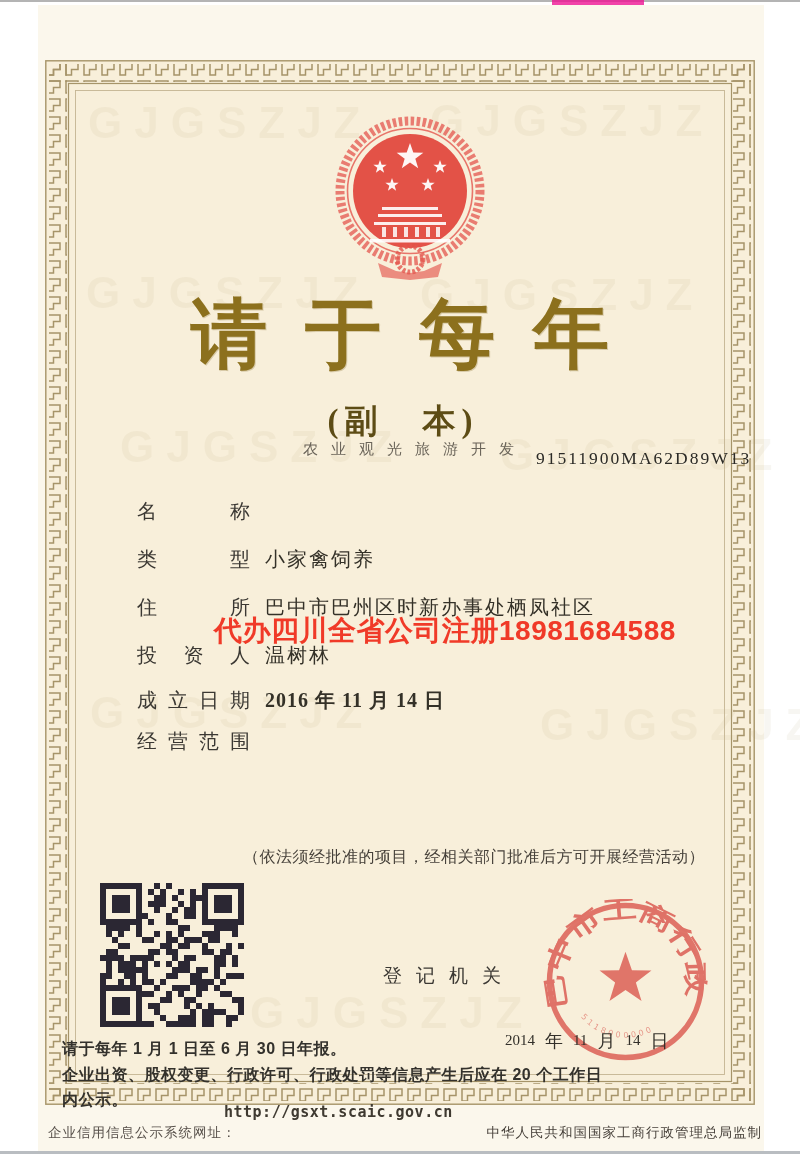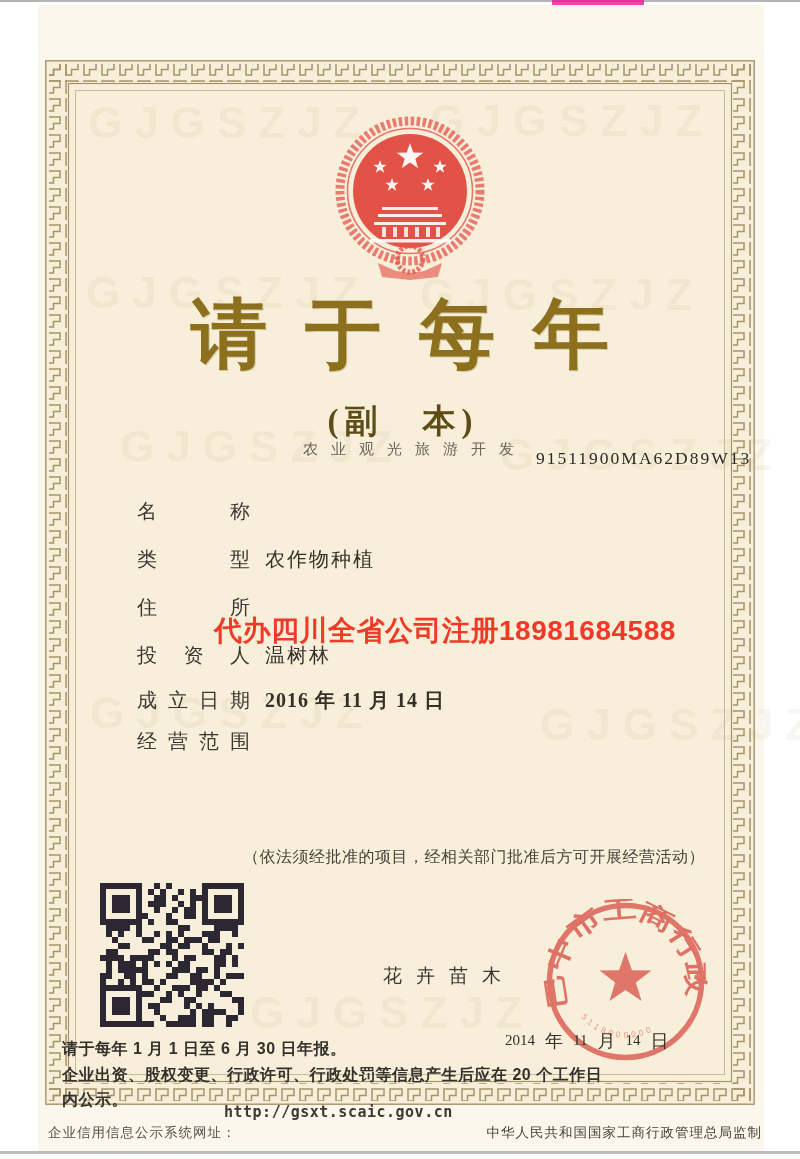--- a/index.html
+++ b/index.html
@@ -137,7 +137,7 @@
       <span>类</span>
       <span>型</span>
     </span>
-  <span class="field-value">农作物种植</span>
+  <span class="field-value">小家禽饲养</span>
 </div>
 <div class="abs field-row" style="top:594px;">
   <span class="field-label spread">

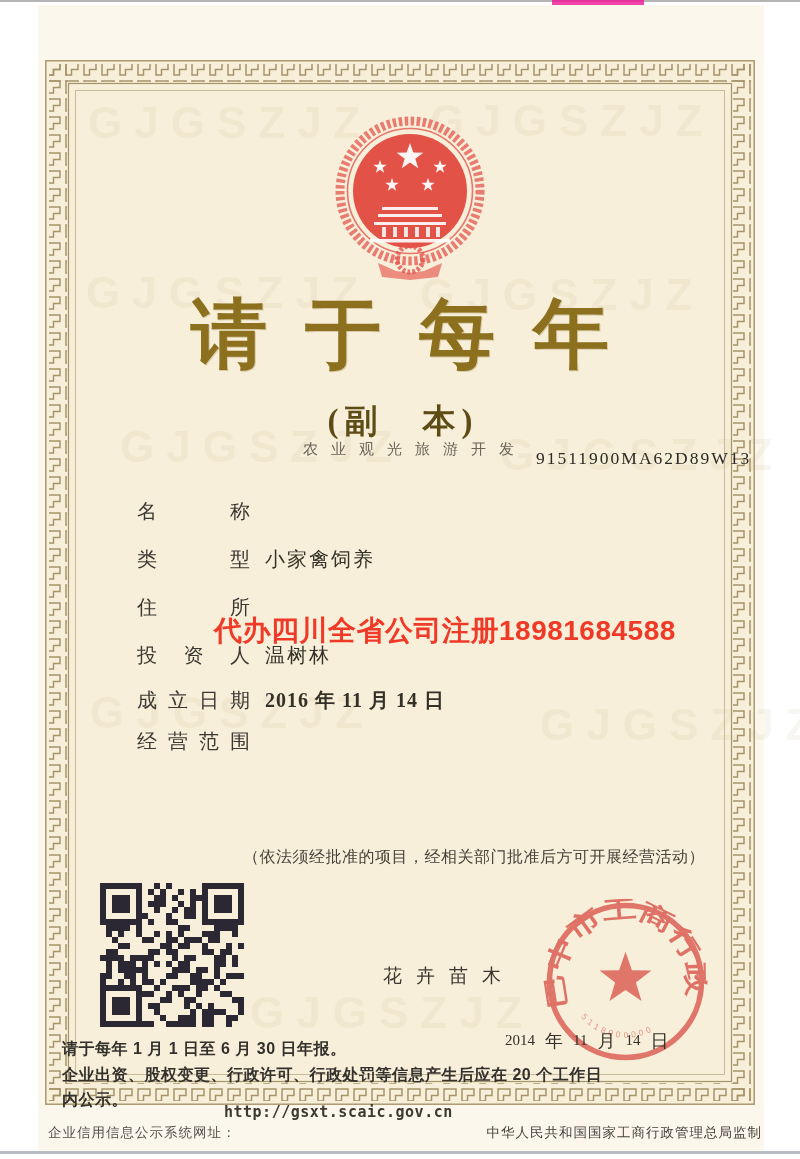--- a/index.html
+++ b/index.html
@@ -144,6 +144,7 @@
       <span>住</span>
       <span>所</span>
     </span>
+  <span class="field-value">巴中市巴州区时新办事处栖凤社区</span>
 </div>
 <div class="abs field-row" style="top:642px;">
   <span class="field-label spread">

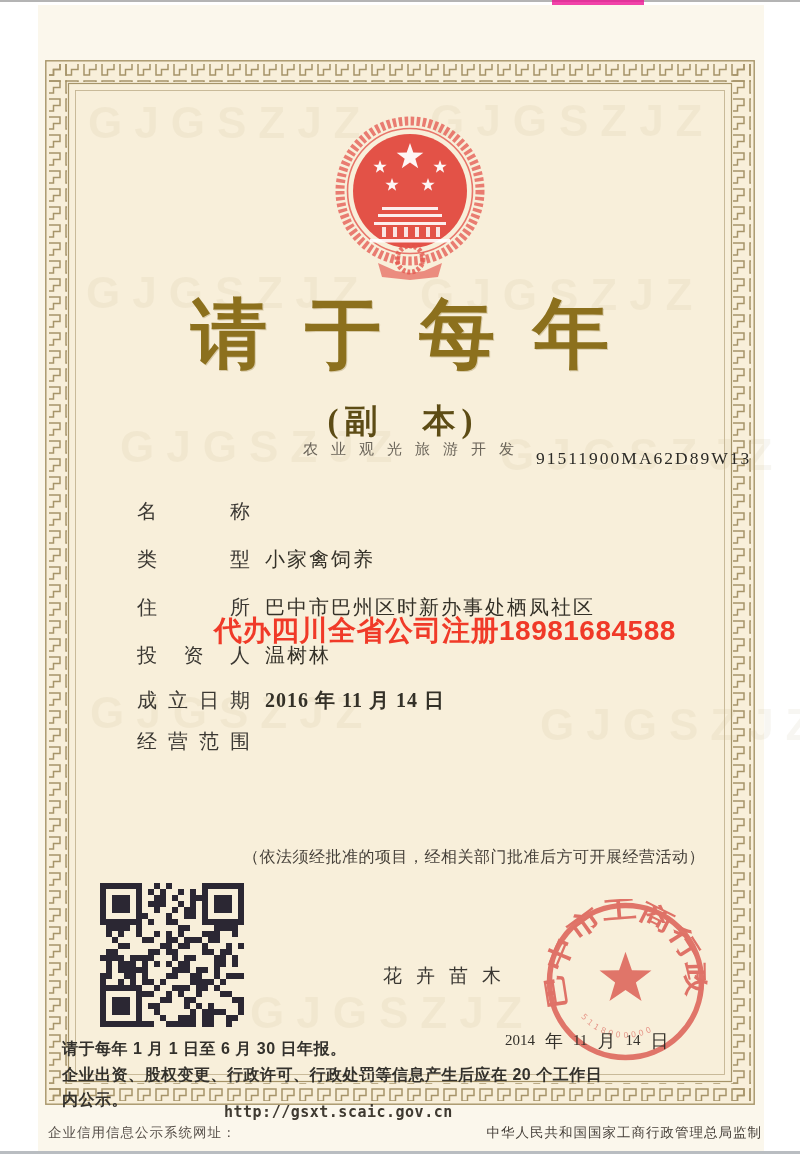--- a/index.html
+++ b/index.html
@@ -468,7 +468,7 @@
     <i style="left:126px;top:138px"></i>
   </div>
 
-<span class="abs reg-label">花卉苗木</span>
+<span class="abs reg-label">登记机关</span>
 
 <svg class="abs seal" width="165" height="165" viewBox="0 0 165 165" opacity="0.8">
   <defs>

